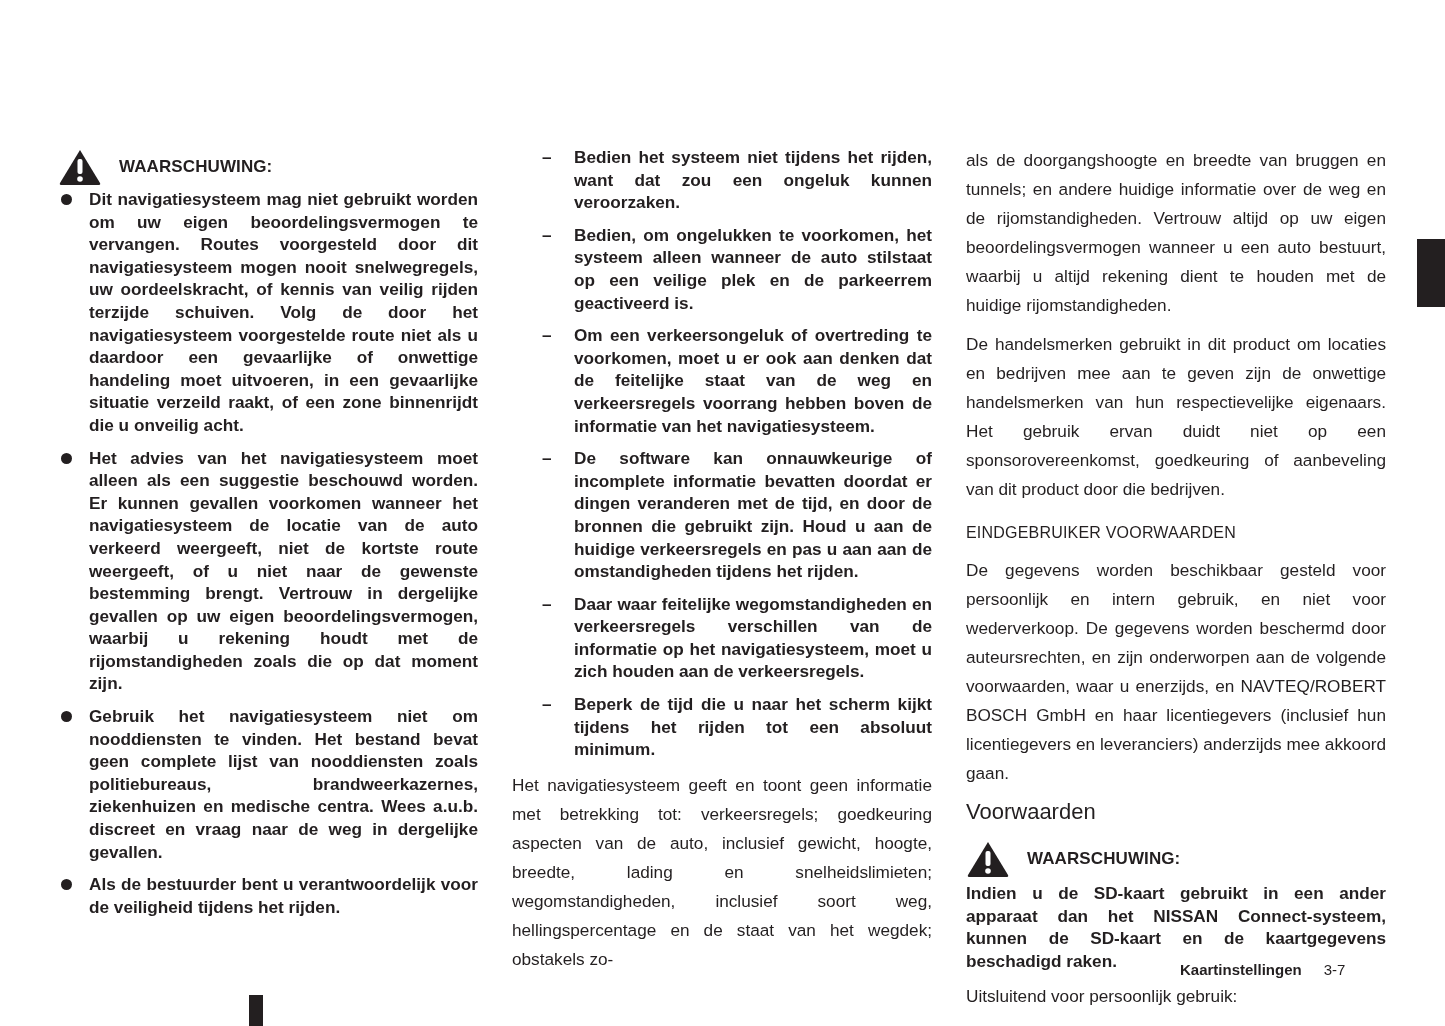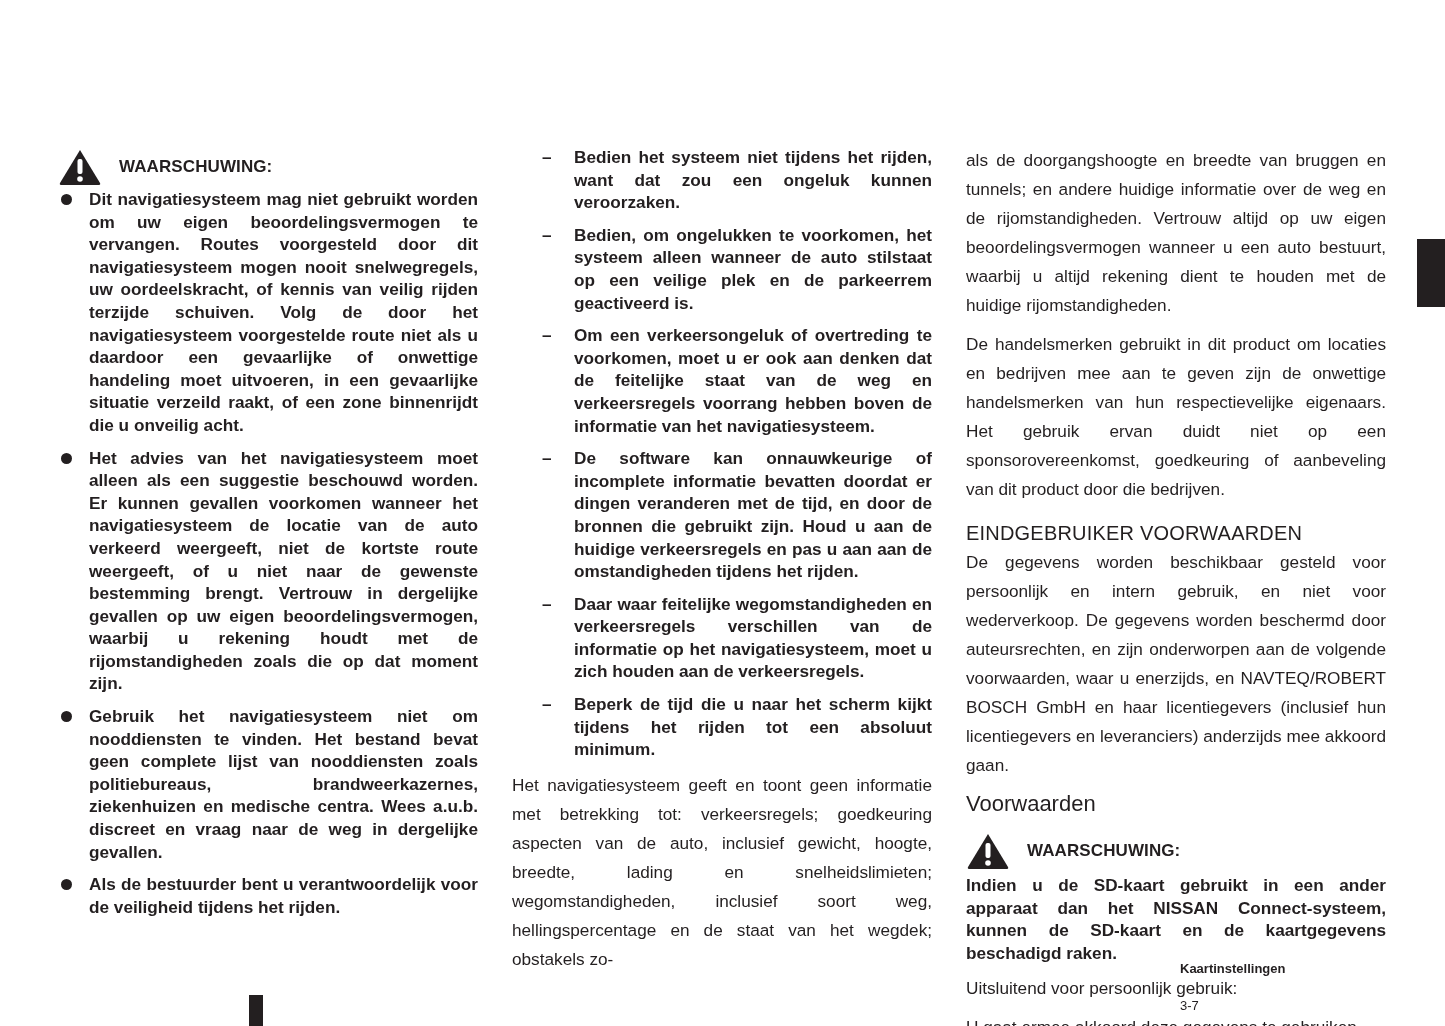--- a/index.html
+++ b/index.html
@@ -30,7 +30,7 @@
   ul.dashes li .dash { position: absolute; left: 30px; top: 0; font-weight: bold; }
 
   p { margin: 0 0 10px 0; }
-  .h1 { font-size: 20px; line-height: 30px; margin: 14px 0 0 0; letter-spacing: 0.2px; font-weight: normal; }
+  .h1 { font-size: 16px; line-height: 30px; margin: 14px 0 8px 0; letter-spacing: 0.2px; font-weight: normal; }
   .h2 { font-size: 22px; line-height: 28px; margin: 8px 0 12px 0; font-weight: normal; }
 
   .footer { position: absolute; top: 961px; left: 1180px; font-size: 13px; display: flex; gap: 22px; flex-direction: column; }

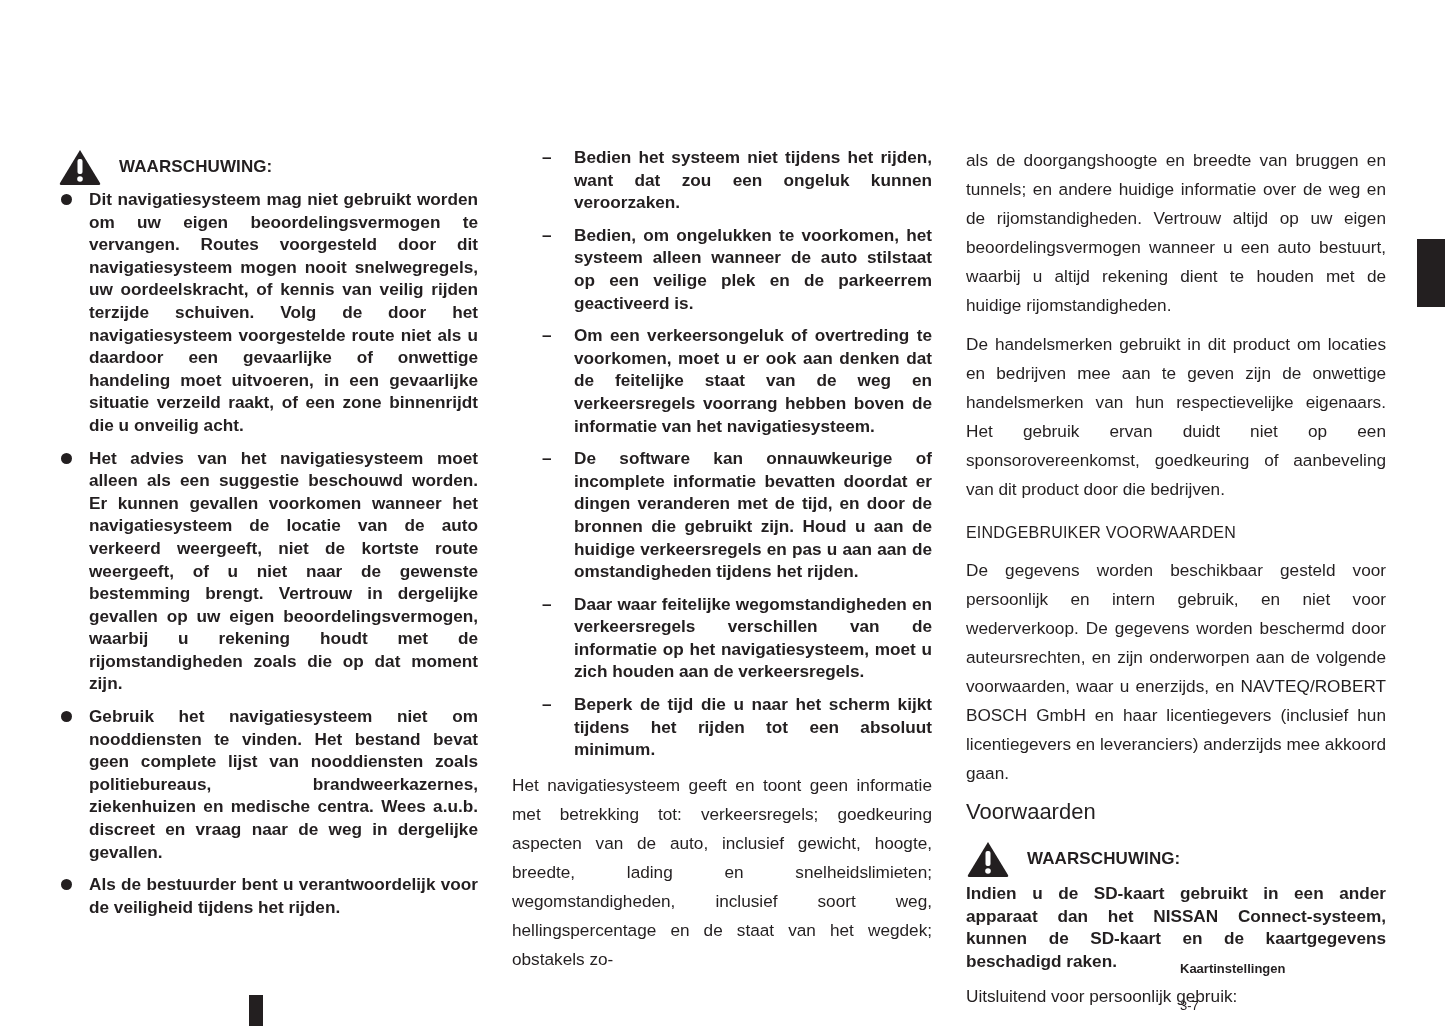--- a/index.html
+++ b/index.html
@@ -33,7 +33,7 @@
   .h1 { font-size: 16px; line-height: 30px; margin: 14px 0 8px 0; letter-spacing: 0.2px; font-weight: normal; }
   .h2 { font-size: 22px; line-height: 28px; margin: 8px 0 12px 0; font-weight: normal; }
 
-  .footer { position: absolute; top: 961px; left: 1180px; font-size: 13px; display: flex; gap: 22px; flex-direction: column; }
+  .footer { position: absolute; top: 961px; left: 1180px; font-size: 15px; display: flex; gap: 22px; }
   .footer .chapter { font-weight: bold; }
   .side-tab { position: absolute; left: 1417px; top: 239px; width: 28px; height: 68px; background: #231f20; }
   .bottom-marker { position: absolute; left: 249px; top: 995px; width: 14px; height: 31px; background: #231f20; }

